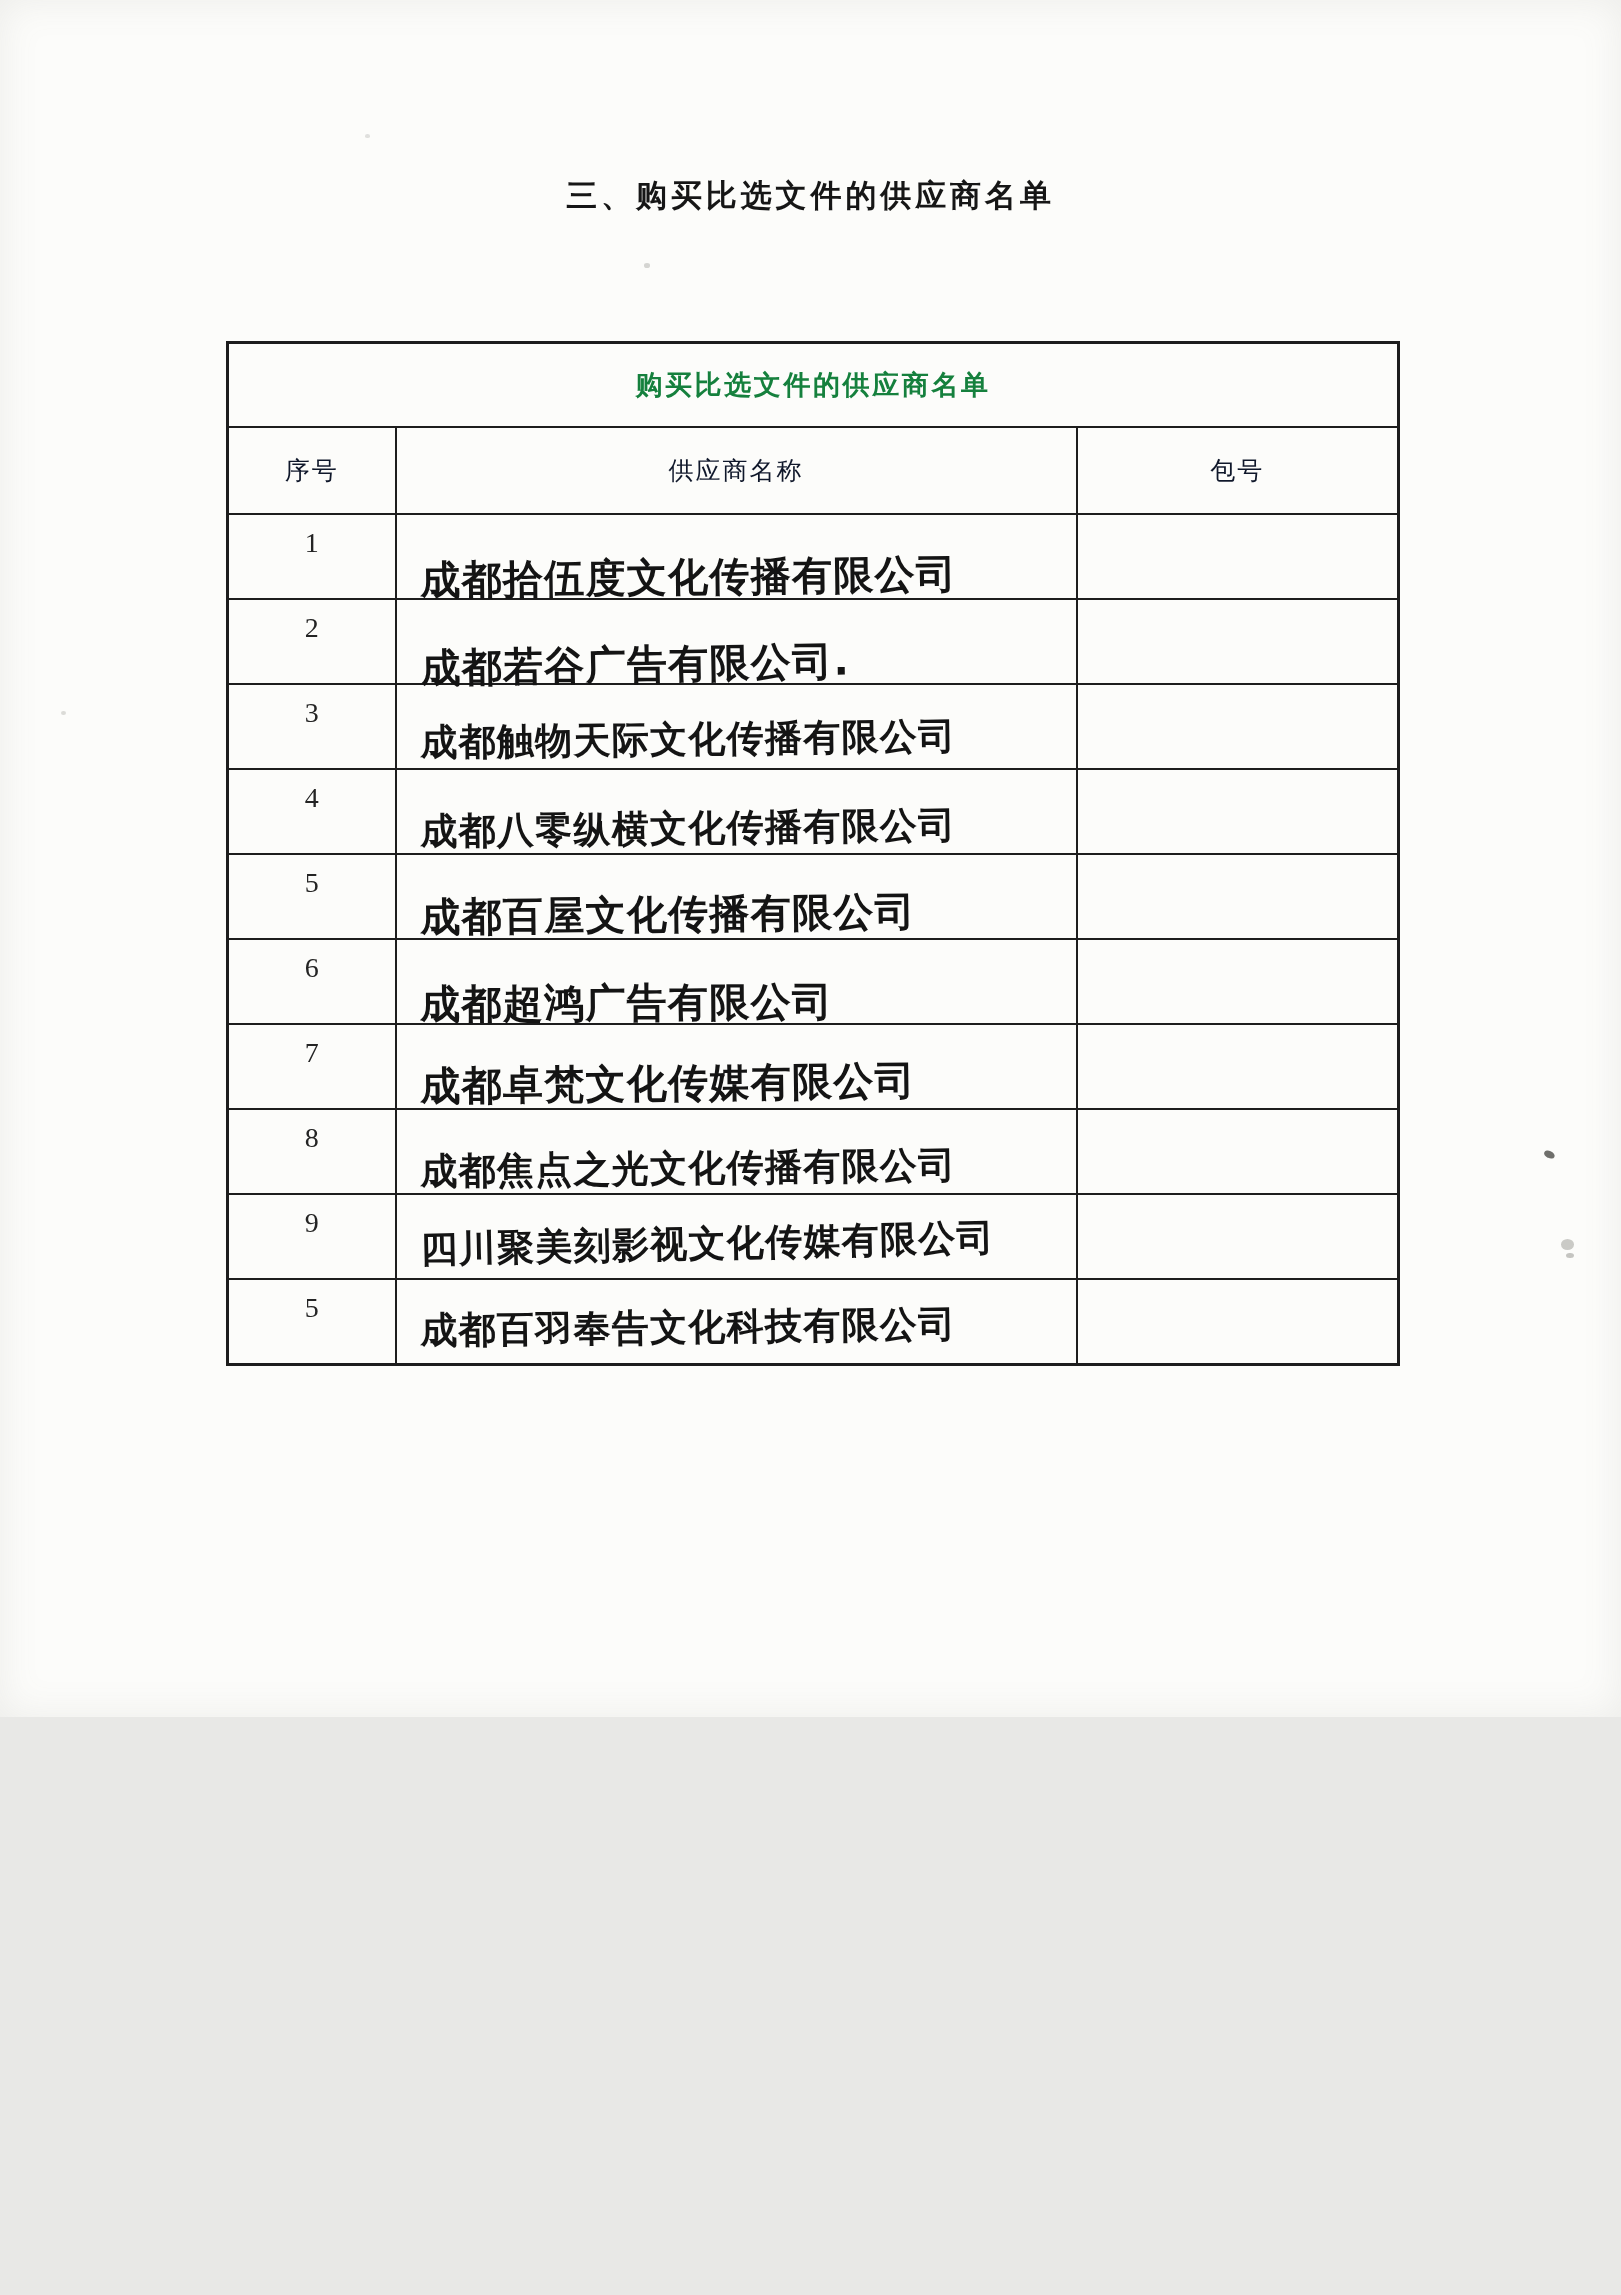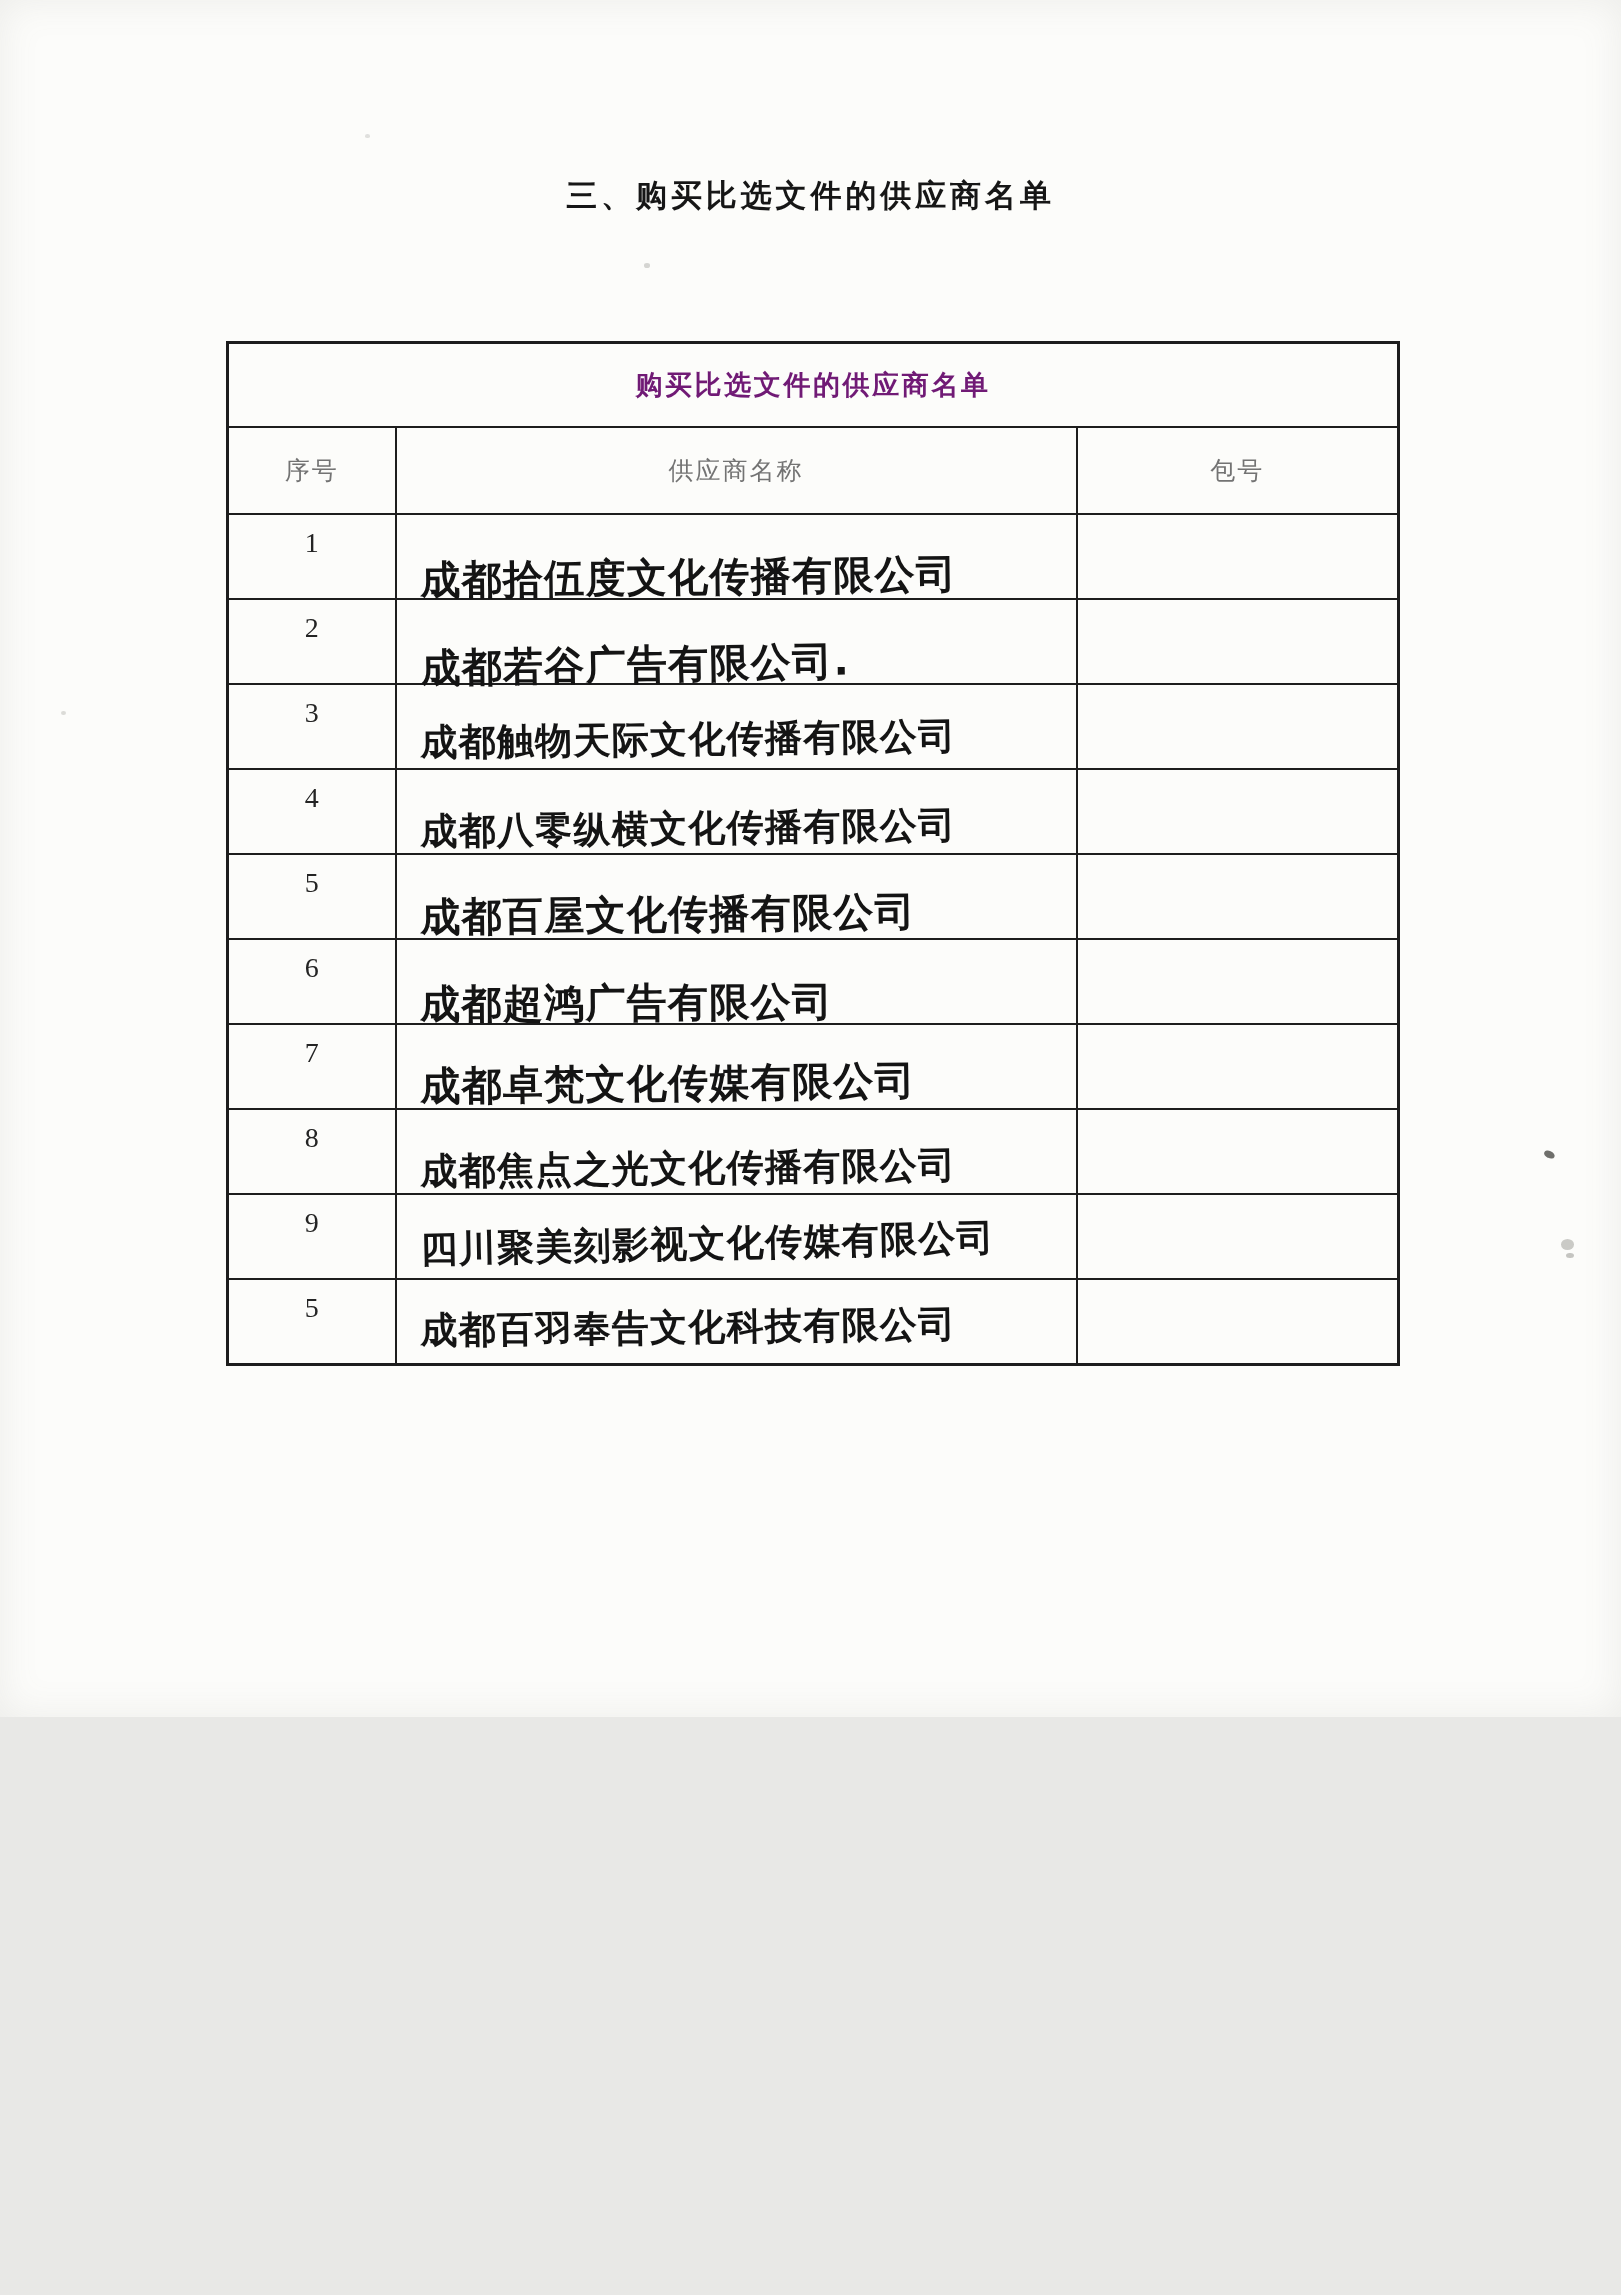--- a/index.html
+++ b/index.html
@@ -50,7 +50,7 @@
     font-size:27px;
     font-weight:700;
     letter-spacing:2.6px;
-    color:#701a75;
+    color:#15803d;
   }
   tr.t-head td {
     height:85px;

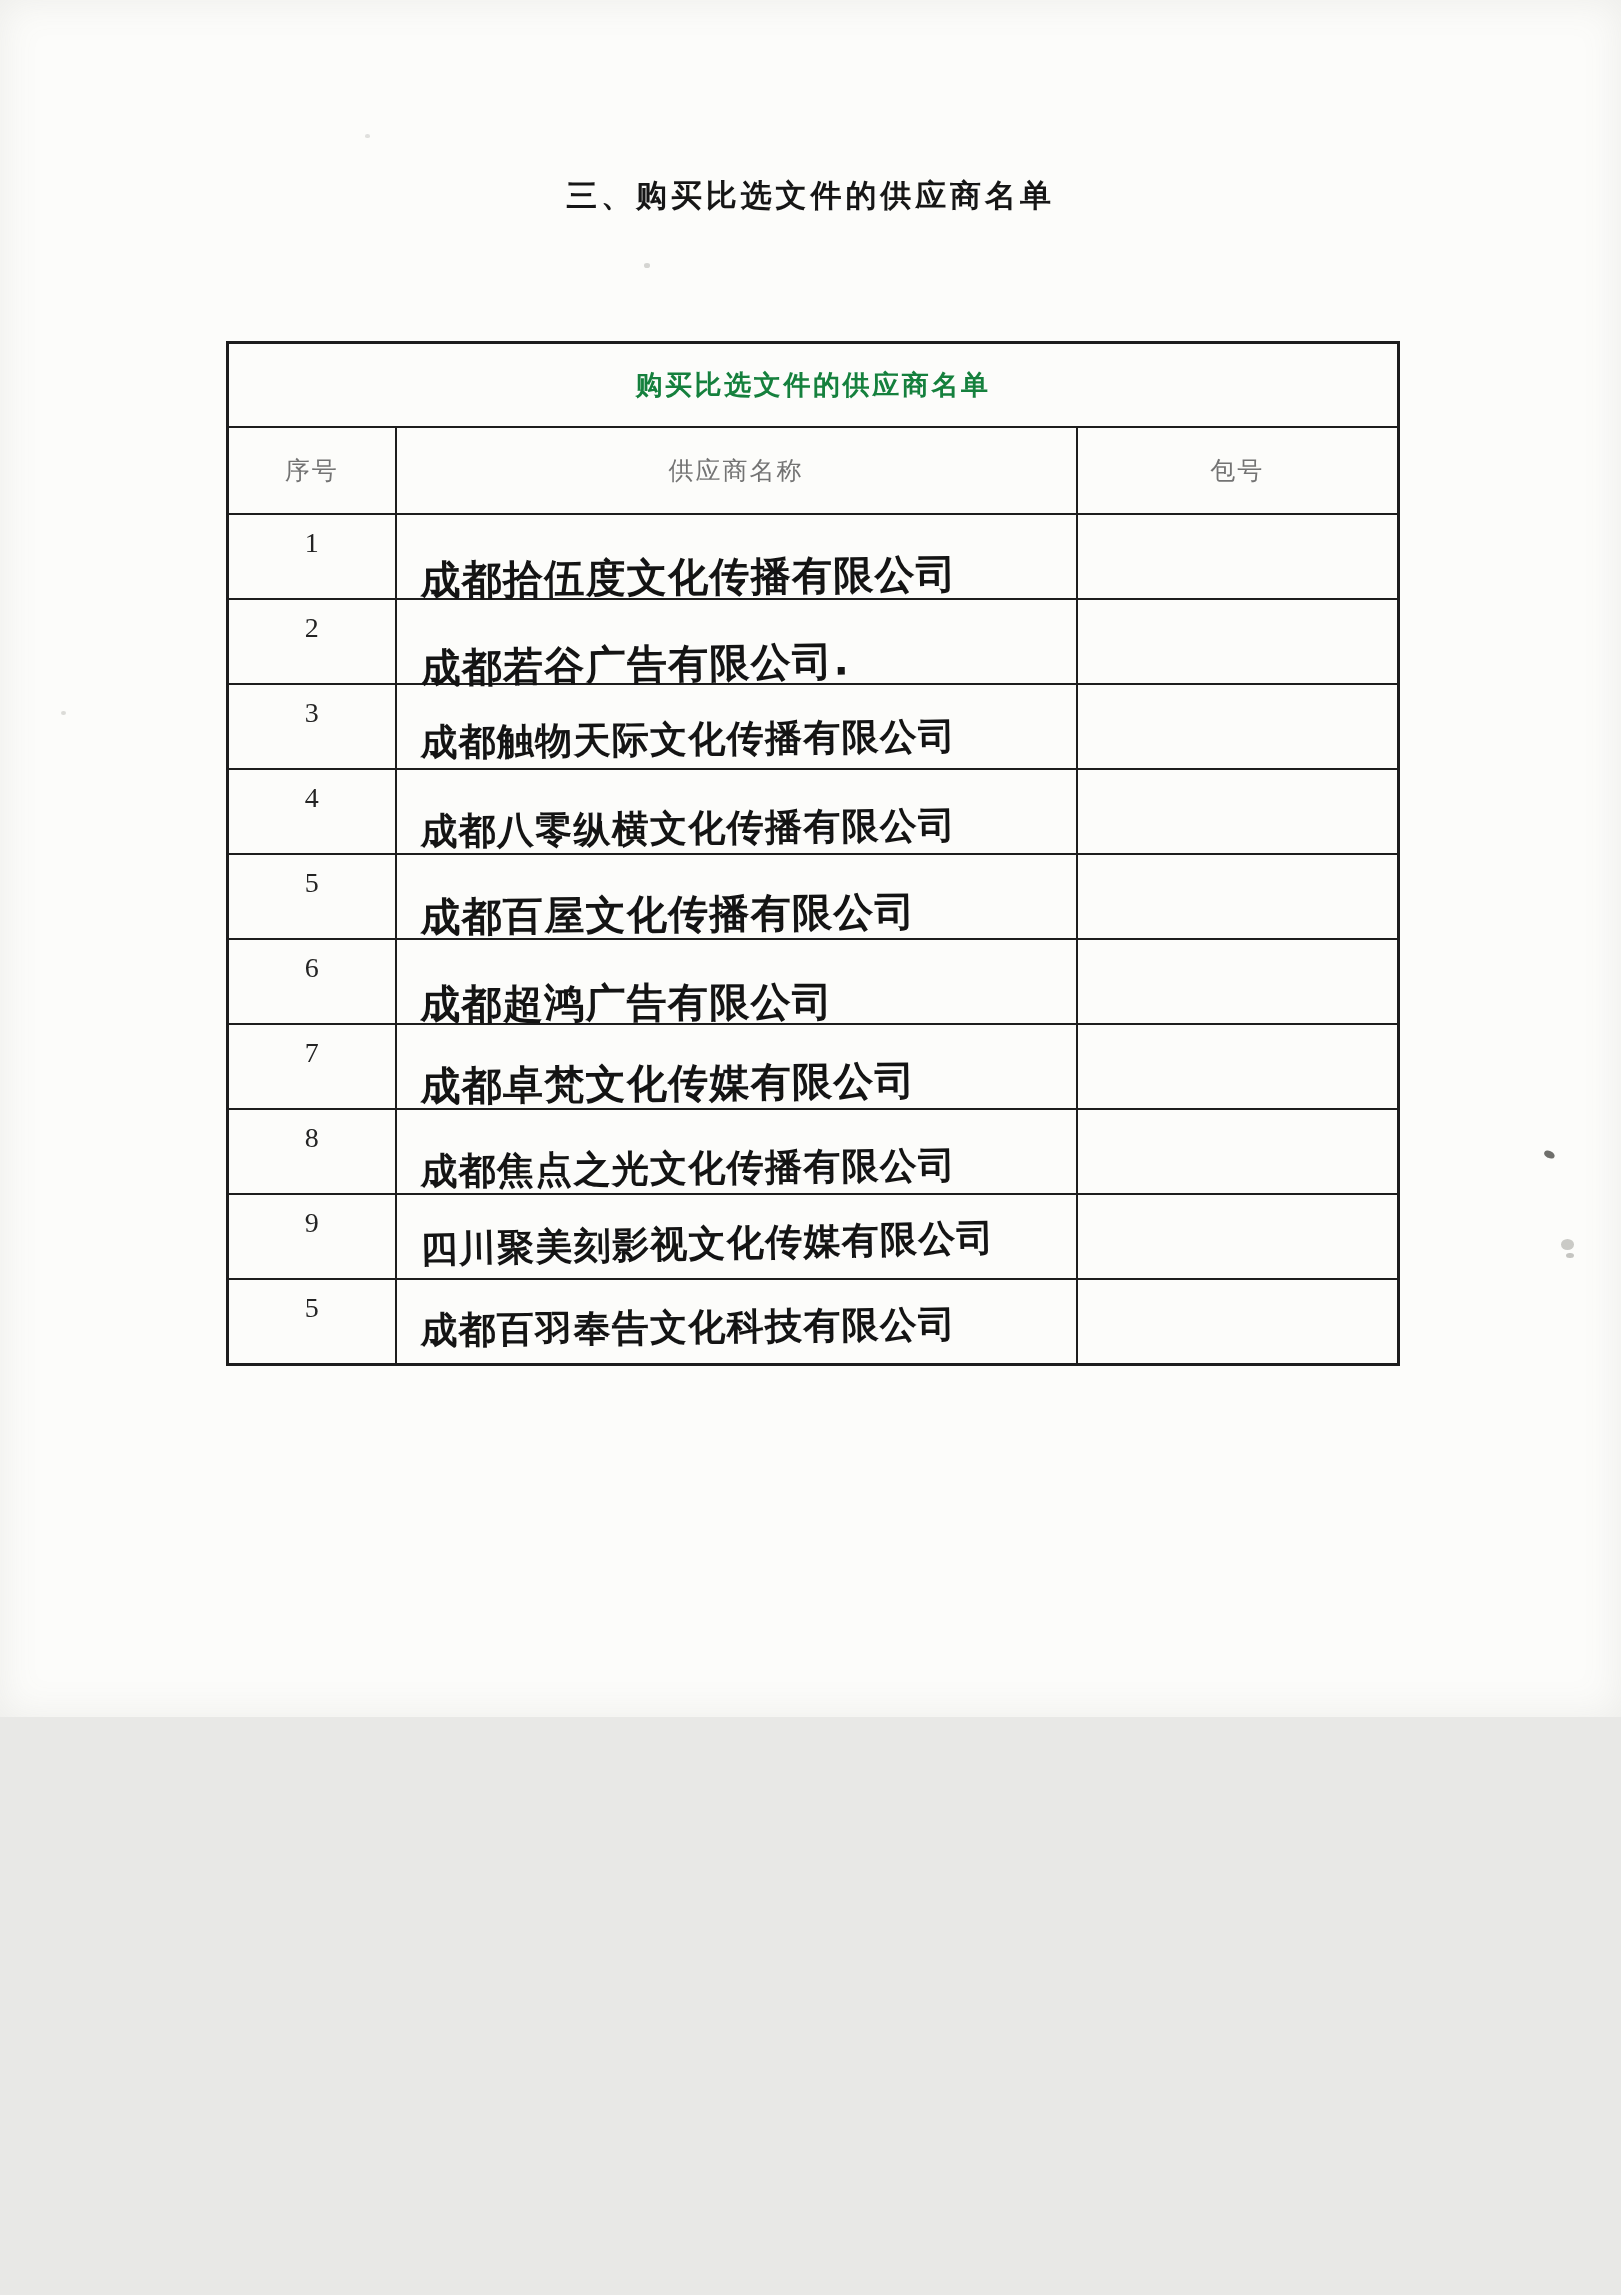--- a/index.html
+++ b/index.html
@@ -58,7 +58,7 @@
     font-size:25px;
     font-weight:400;
     letter-spacing:2px;
-    color:#737373;
+    color:#0f172a;
     font-family:"DejaVu Serif","Liberation Serif",serif;
   }
   tr.t-row { height:85px; }

